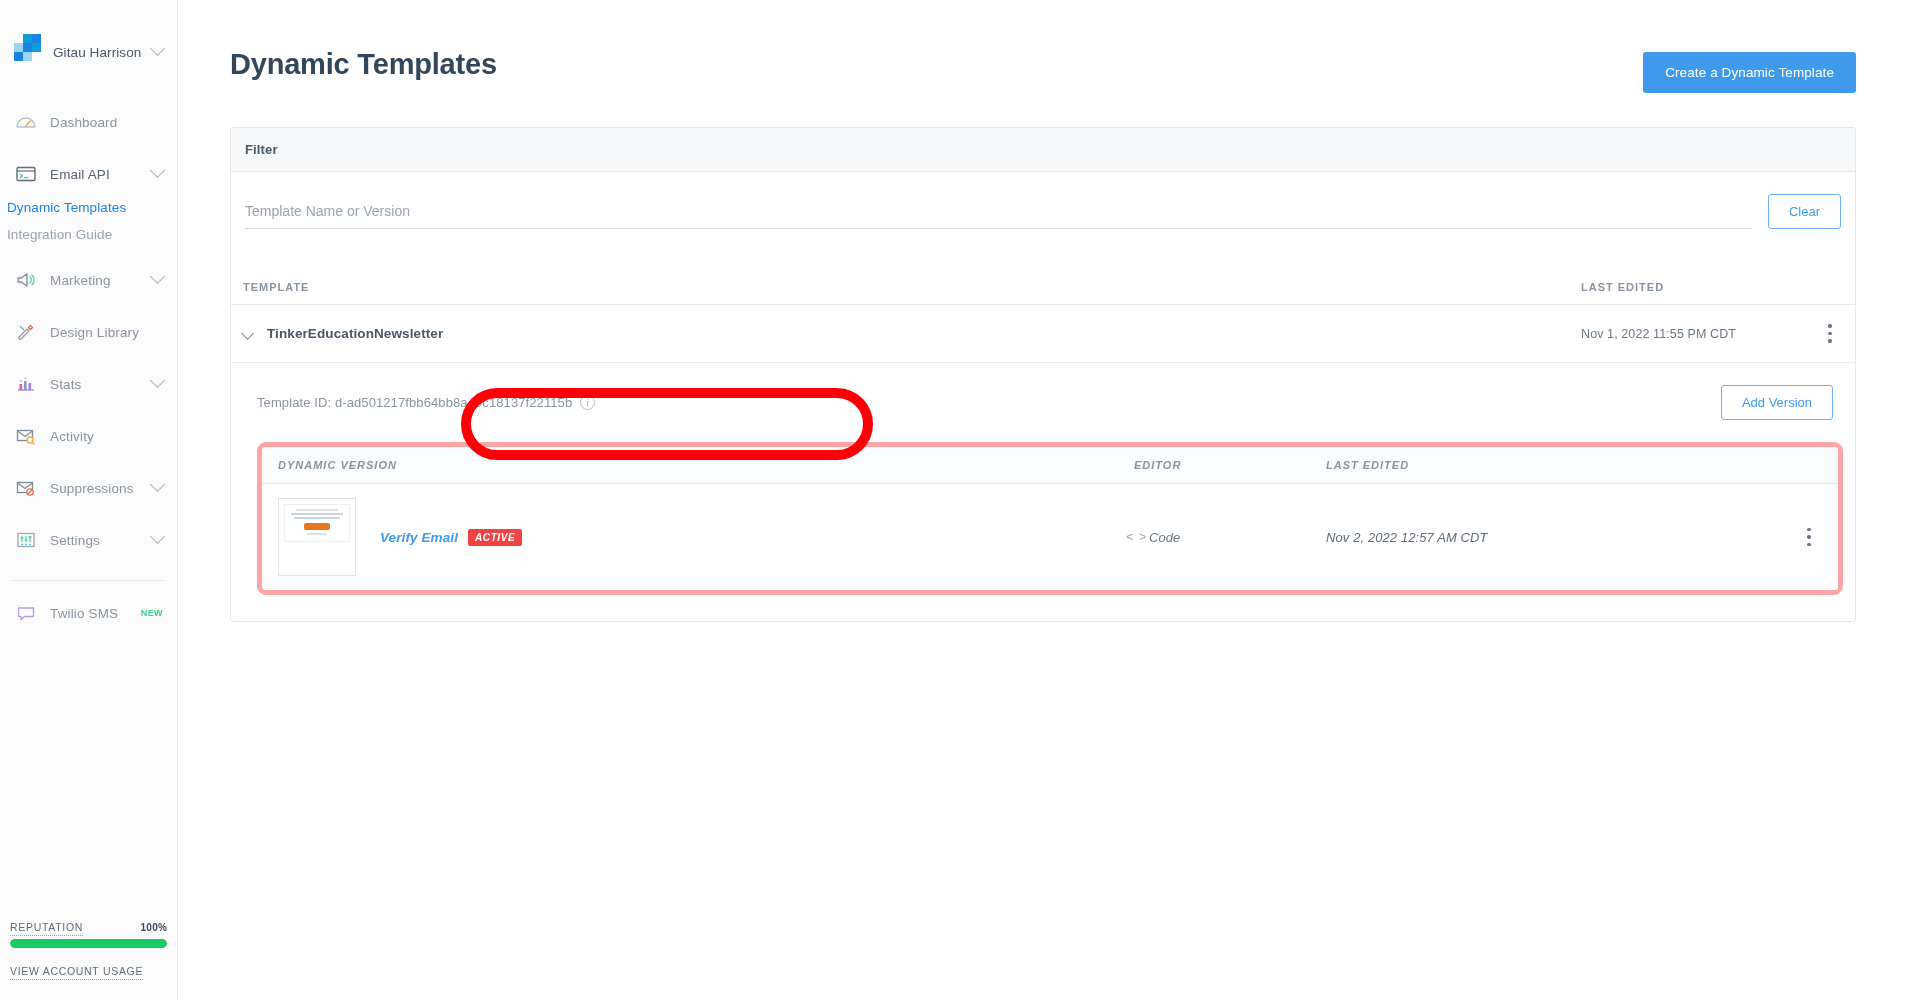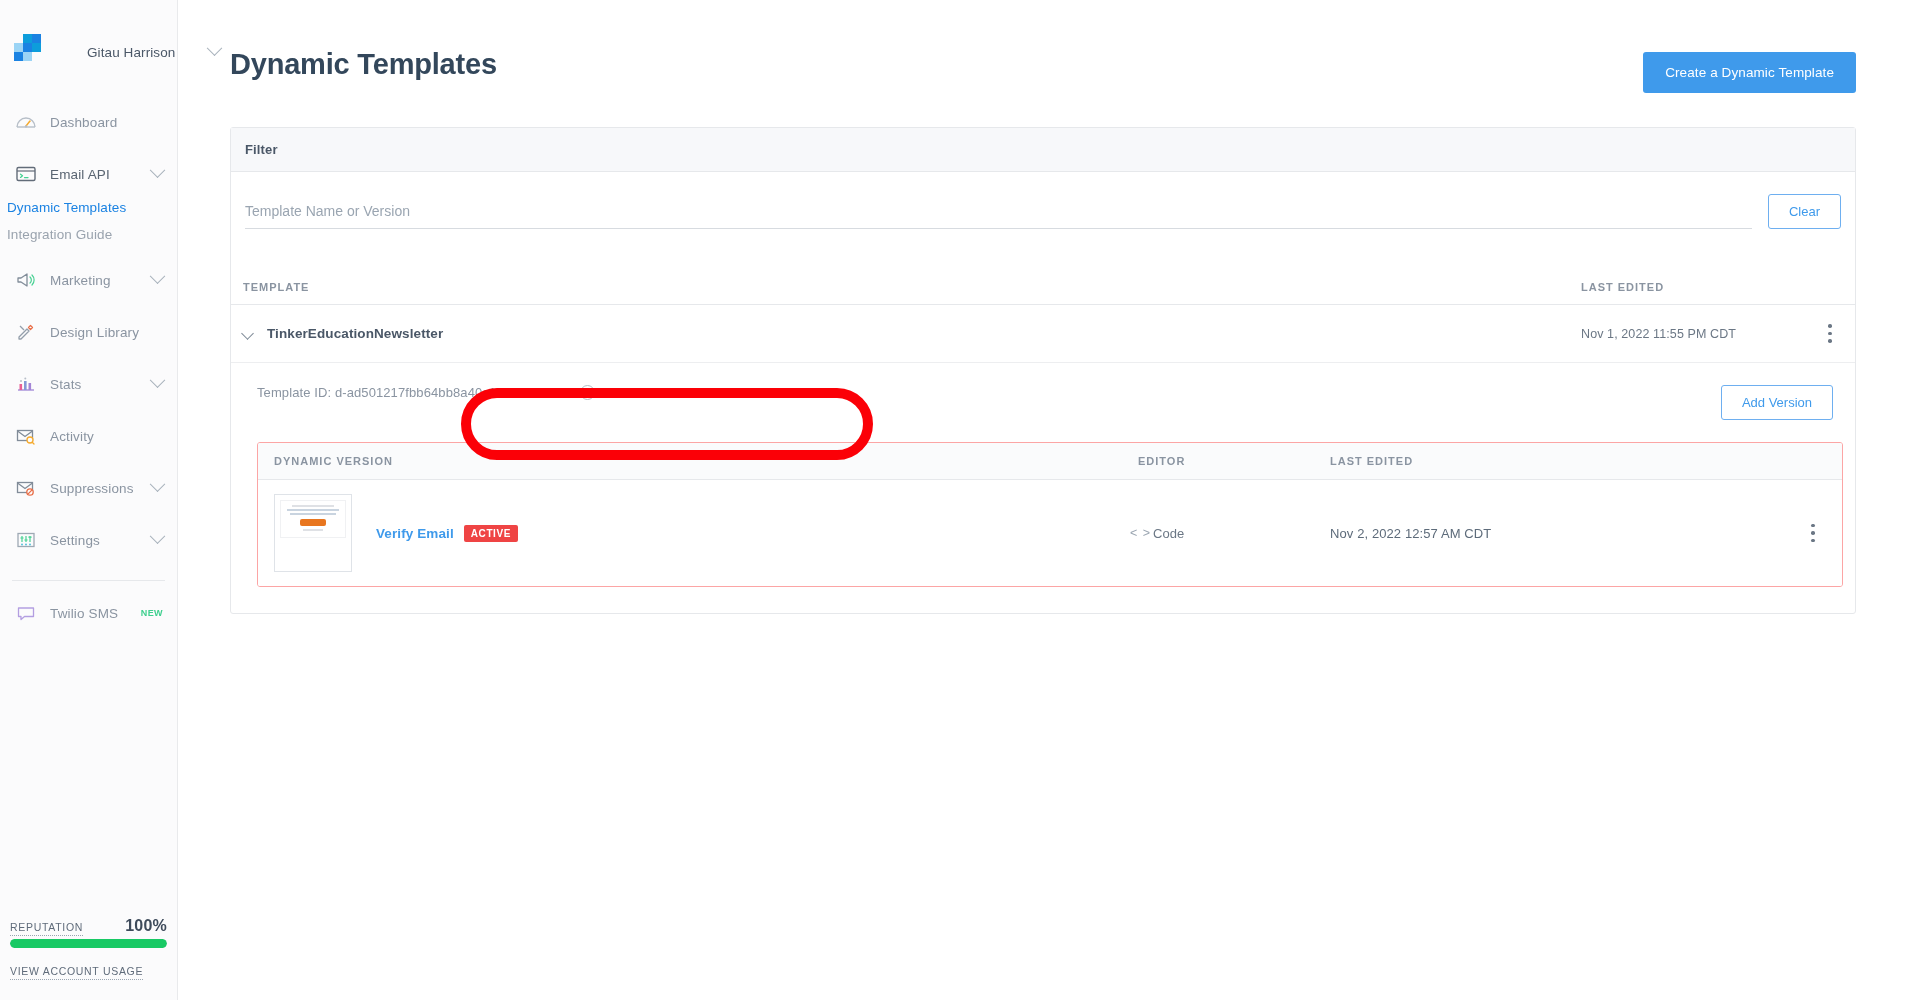--- a/index.html
+++ b/index.html
@@ -25,7 +25,6 @@
     padding: 30px 14px 0 14px;
     height: 74px;
     cursor: pointer;
-    gap: 34px;
   }
   .logo { width: 27px; height: 27px; position: relative; flex: none; }
   .logo i { position: absolute; display: block; }

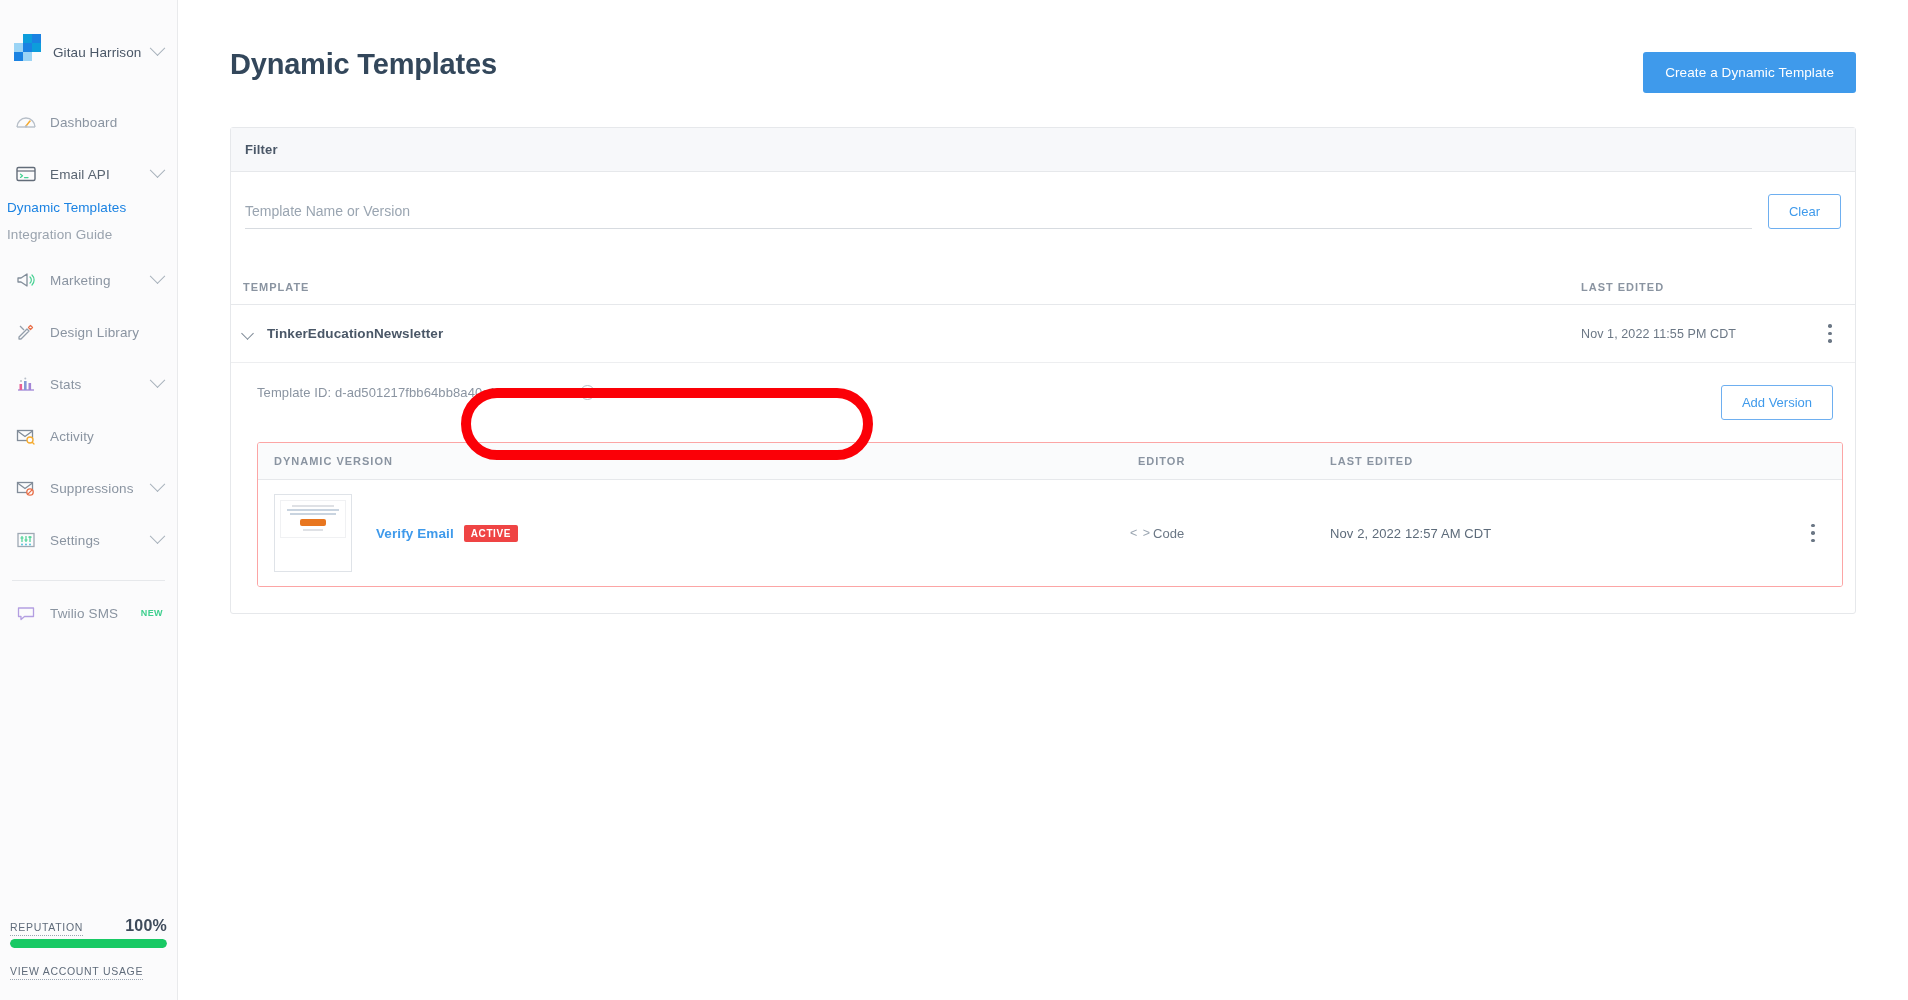--- a/index.html
+++ b/index.html
@@ -189,7 +189,7 @@
 
   .expanded { padding: 22px 12px 26px 26px; position: relative; }
   .tid-row {
-    display: flex; align-items: flex-start; justify-content: space-between;
+    display: flex; align-items: center; justify-content: space-between;
     margin-bottom: 22px; padding-right: 10px;
   }
   .tid-text {

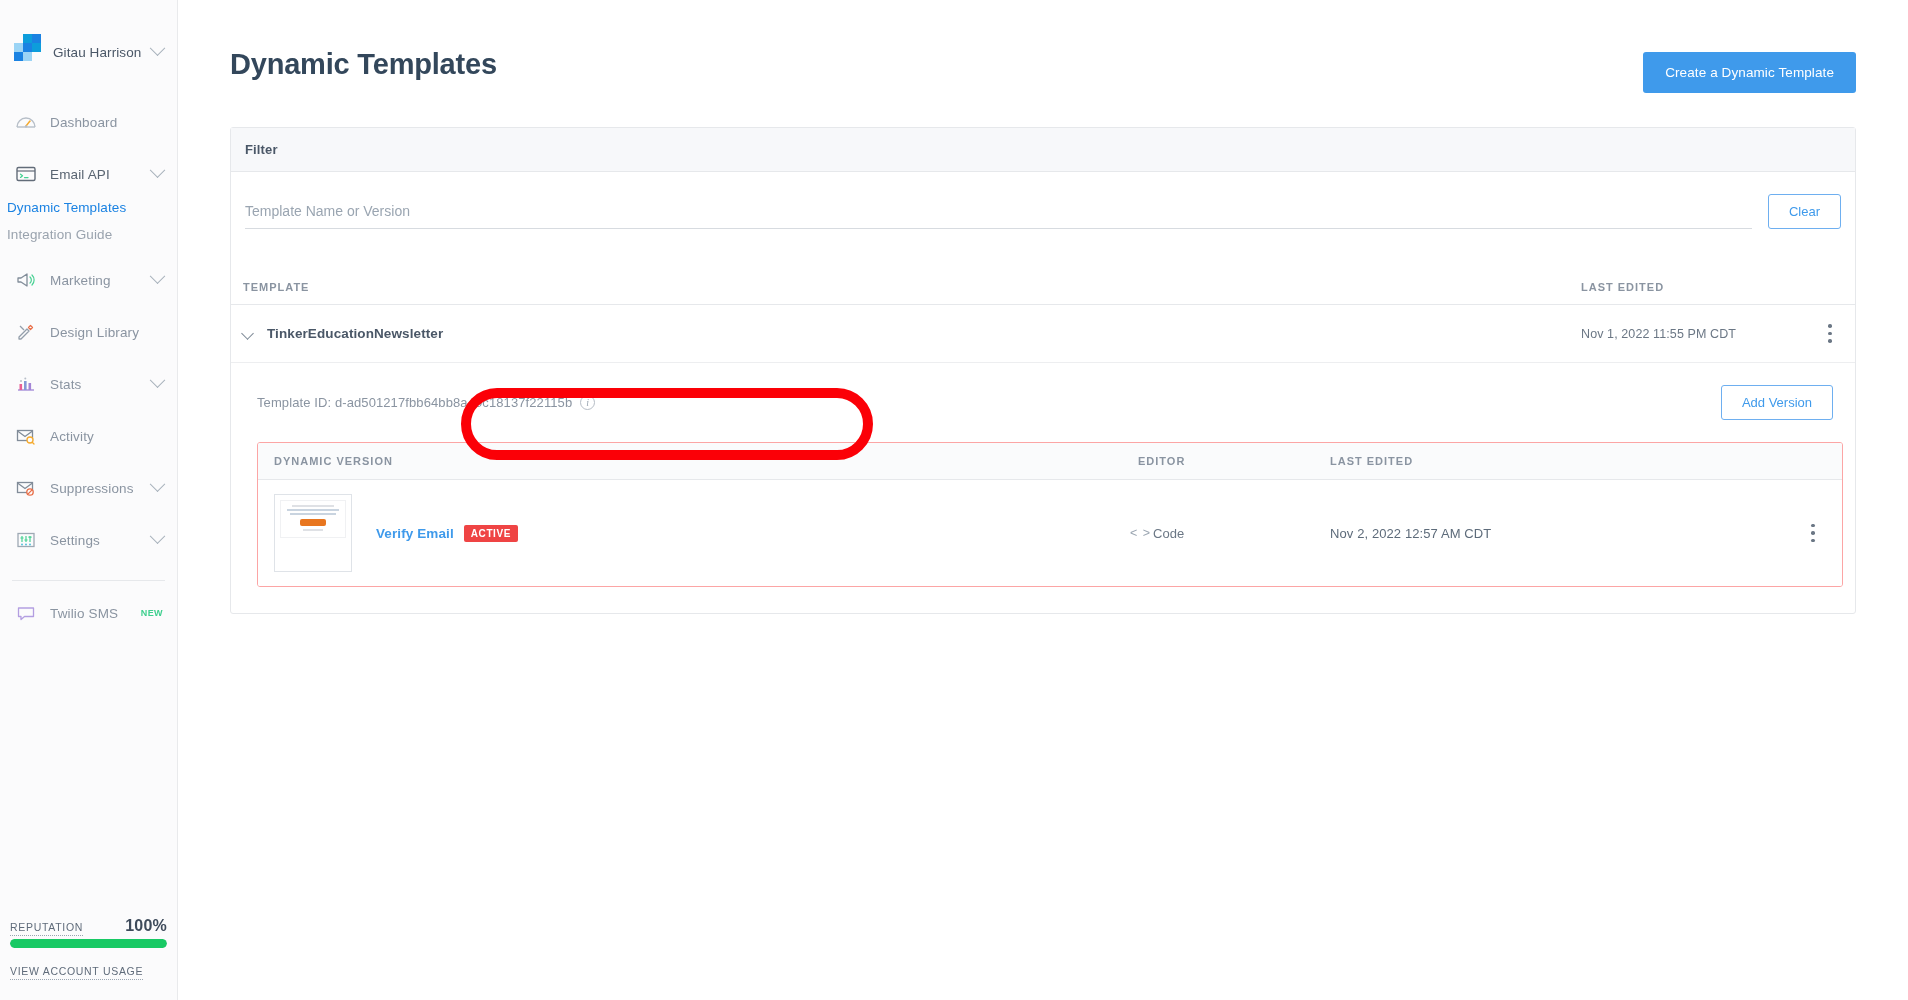--- a/index.html
+++ b/index.html
@@ -204,7 +204,7 @@
     cursor: pointer; flex: none;
   }
 
-  .inner-card { border: 1px solid #fca5a5; border-radius: 3px; overflow: hidden; }
+  .inner-card { border: 5px solid #fca5a5; border-radius: 9px; overflow: hidden; font-style: italic; }
   .inner-head {
     display: flex; align-items: center;
     background: #fafbfc; border-bottom: 1px solid #e6e8eb;

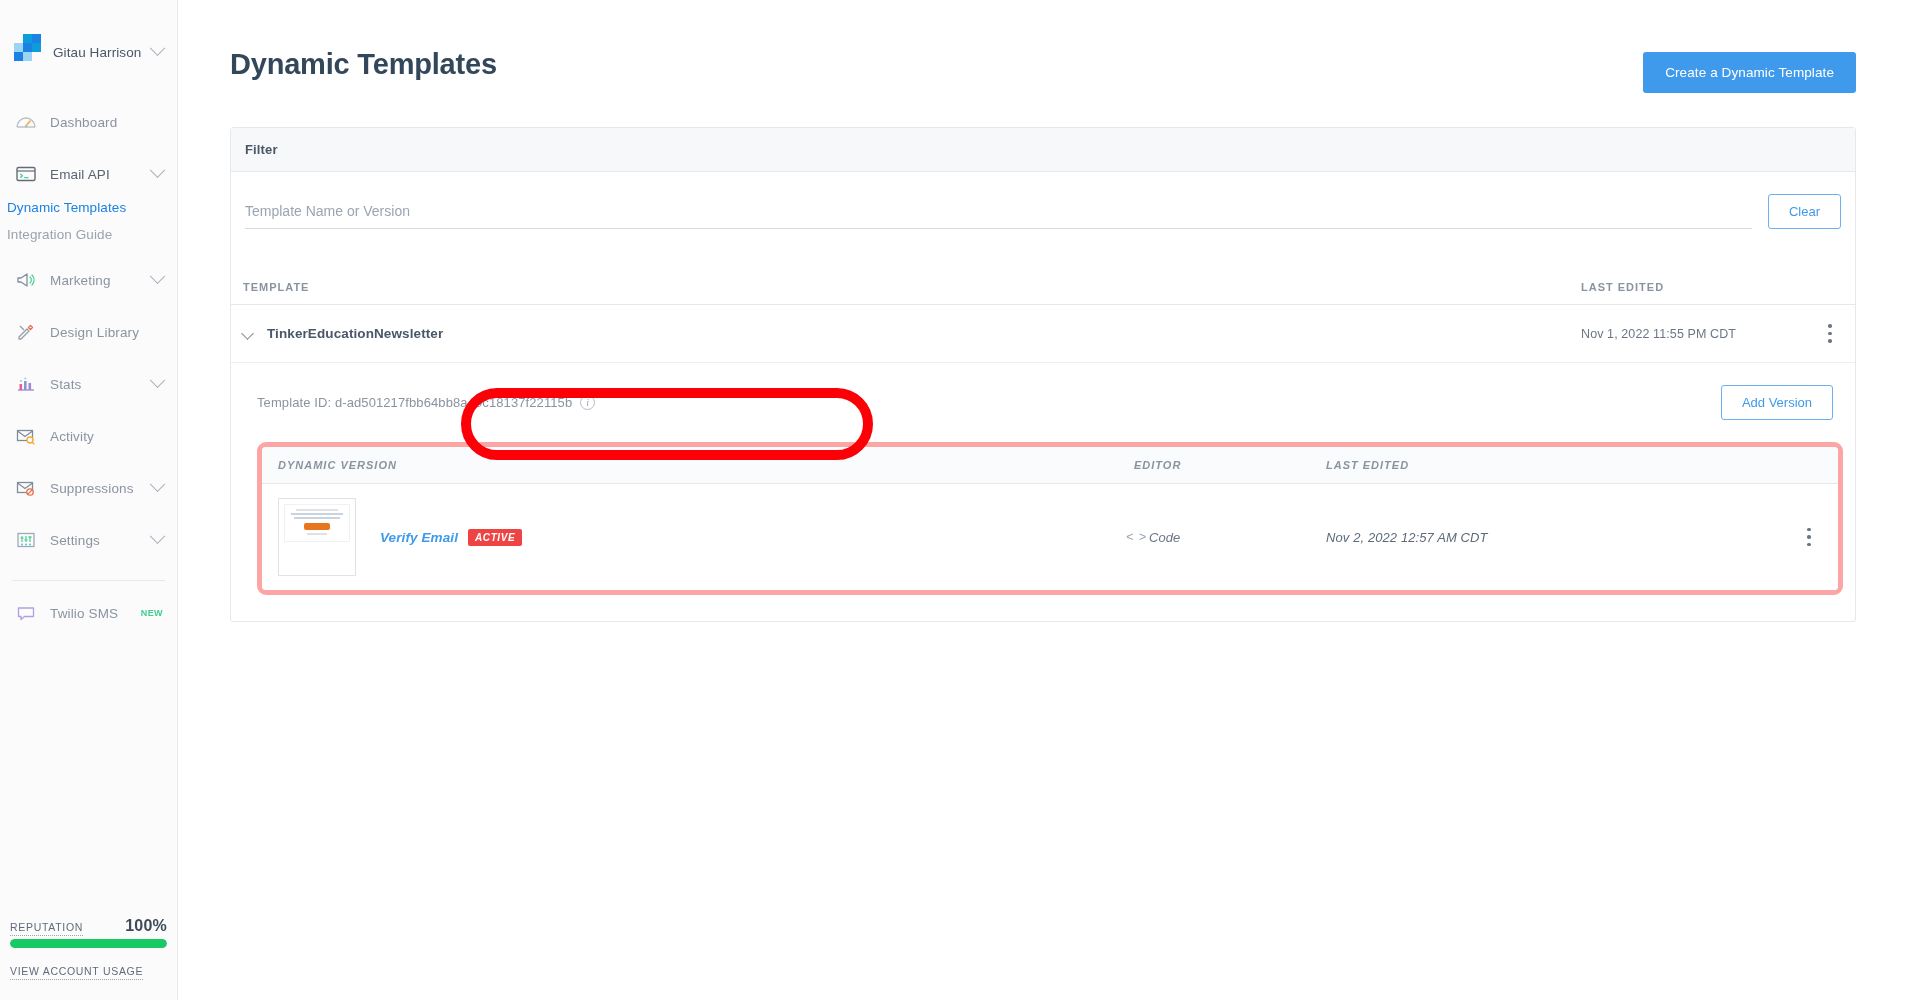--- a/index.html
+++ b/index.html
@@ -93,7 +93,7 @@
     border-bottom: 1px dotted #9aa5b1; padding-bottom: 2px;
     cursor: pointer;
   }
-  .rep-pct { font-size: 16px; font-weight: bold; color: #3e4b5b; letter-spacing: .2px;}
+  .rep-pct { font-size: 10px; font-weight: bold; color: #3e4b5b; letter-spacing: .2px;}
   .rep-bar {
     height: 9px; border-radius: 5px; background: #e6e8eb; overflow: hidden;
     margin-bottom: 17px;

